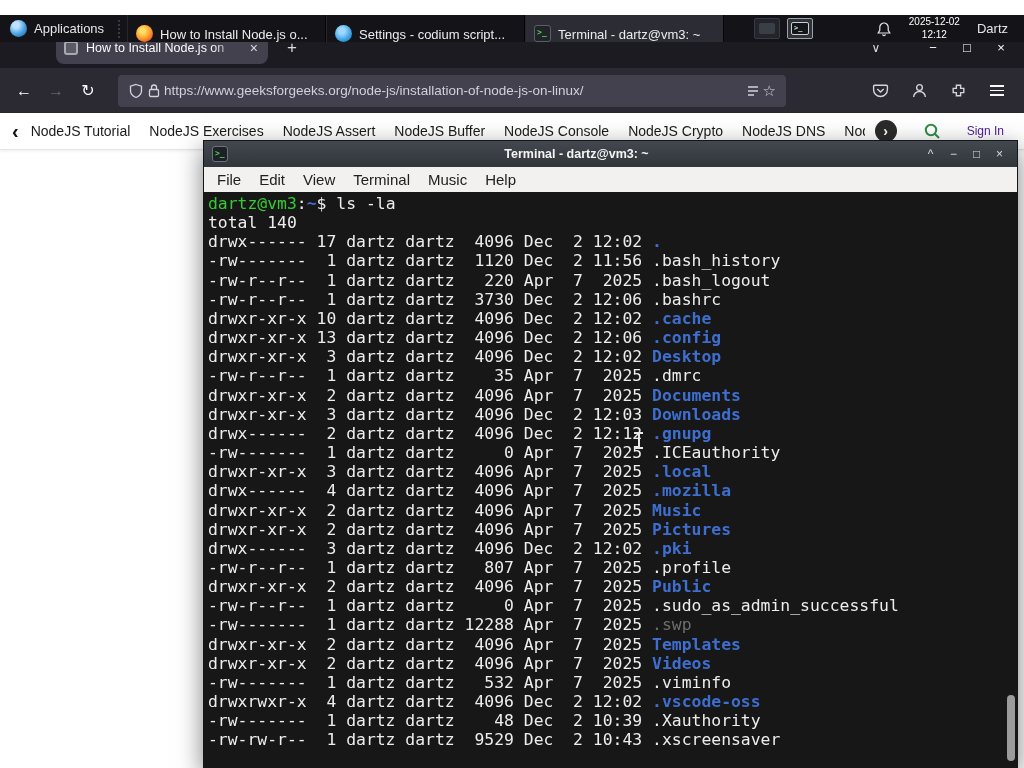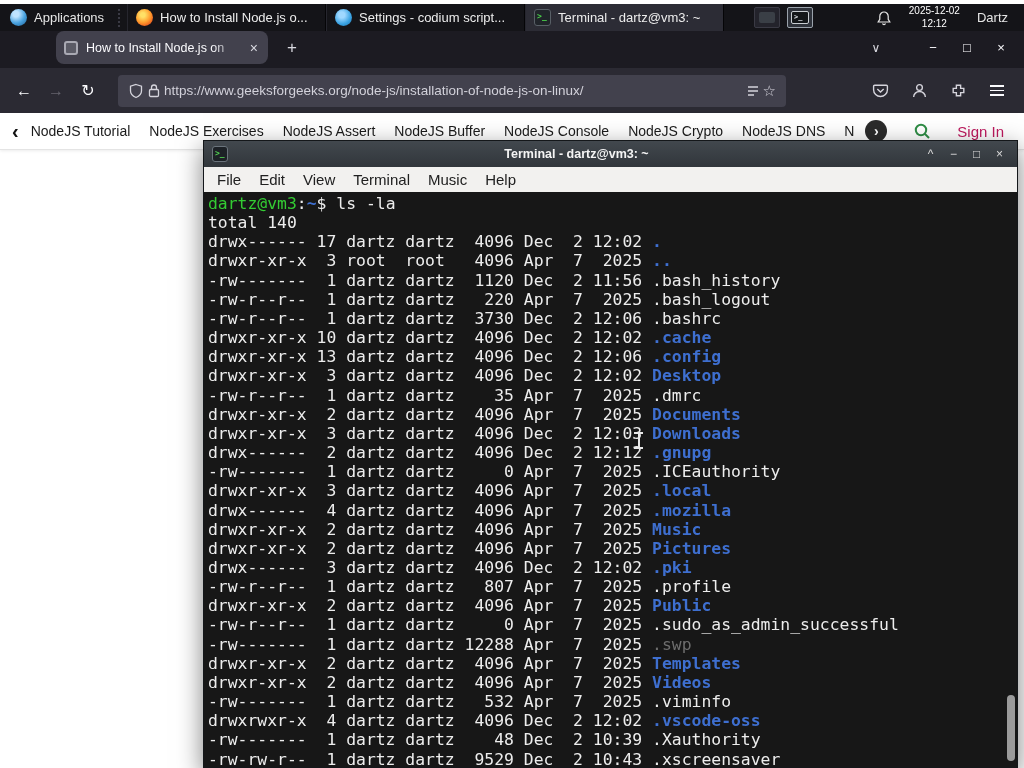--- a/index.html
+++ b/index.html
@@ -7,7 +7,7 @@
 body{position:relative}
 
 
-.panel{position:absolute;top:4px;left:0;width:1024px;height:27px;background:var(--panel_bg,#141418);display:flex;align-items:center;color:#e6e6e6;font-size:13px;z-index:40;overflow:hidden}
+.panel{position:absolute;top:15px;left:0;width:1024px;height:27px;background:var(--panel_bg,#141418);display:flex;align-items:center;color:#e6e6e6;font-size:13px;z-index:40;overflow:hidden}
 .apps-btn{display:flex;align-items:center;gap:7px;padding:0 10px;height:100%}
 .apps-icon{width:17px;height:17px;border-radius:50%;background:radial-gradient(circle at 35% 30%,#bfe3ff 0 18%,#4aa3e0 55%,#1c5c8f 100%);display:inline-block}
 .panel-handle{width:5px;height:18px;border-left:2px dotted #3a3a44;margin:0 4px}

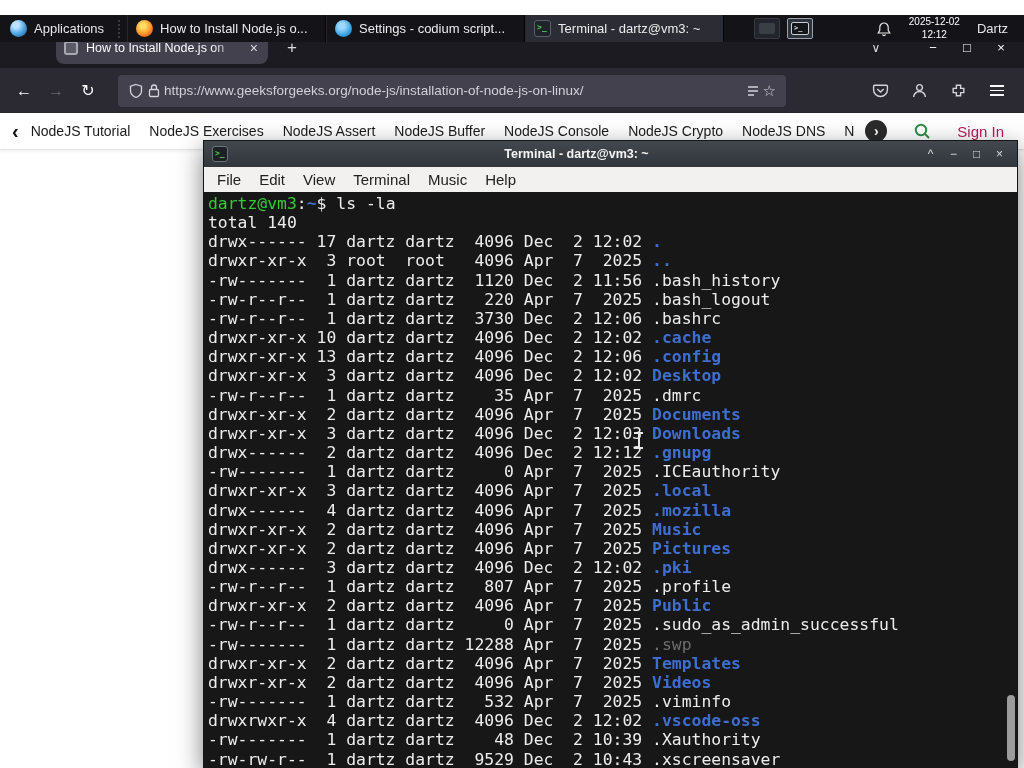--- a/index.html
+++ b/index.html
@@ -12,7 +12,7 @@
 .apps-icon{width:17px;height:17px;border-radius:50%;background:radial-gradient(circle at 35% 30%,#bfe3ff 0 18%,#4aa3e0 55%,#1c5c8f 100%);display:inline-block}
 .panel-handle{width:5px;height:18px;border-left:2px dotted #3a3a44;margin:0 4px}
 .task-list{display:flex;height:100%}
-.task-btn{width:199px;display:flex;align-items:center;gap:7px;padding:0 8px;border-left:1px solid #26262e;border-right:1px solid #050507;overflow:hidden;white-space:nowrap}
+.task-btn{width:199px;display:flex;align-items:flex-end;gap:7px;padding:0 8px;border-left:1px solid #26262e;border-right:1px solid #050507;overflow:hidden;white-space:nowrap}
 .task-btn.active{background:#2c2c35}
 .task-icon{width:17px;height:17px;flex:none;position:relative;display:inline-block}
 .icon-firefox{border-radius:50%;background:radial-gradient(circle at 40% 35%,#ffe066 0 15%,#ff9d2e 50%,#e8551d 80%)}

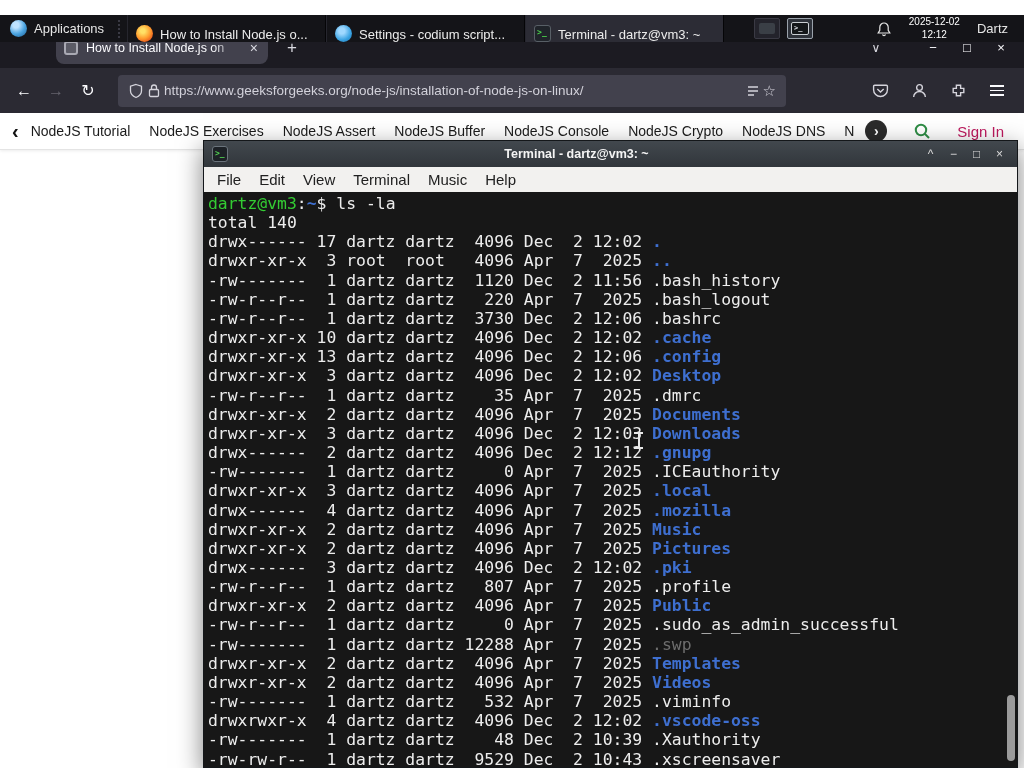--- a/index.html
+++ b/index.html
@@ -62,7 +62,7 @@
 .gfg-item.first{font-weight:normal}
 .gfg-right{position:absolute;right:0;top:0;bottom:0;display:flex;align-items:center;gap:26px;background:#fff;padding:0 20px 0 10px}
 .gfg-chevron-circle{width:22px;height:22px;border-radius:50%;background:#2b2b2b;color:#fff;display:flex;align-items:center;justify-content:center;font-size:14px;font-weight:bold}
-.signin{font-size:15px;color:#be185d;font-weight:500}
+.signin{font-size:12px;color:#4c1d95;font-weight:500}
 .page-content{flex:1;background:#fff}
 
 

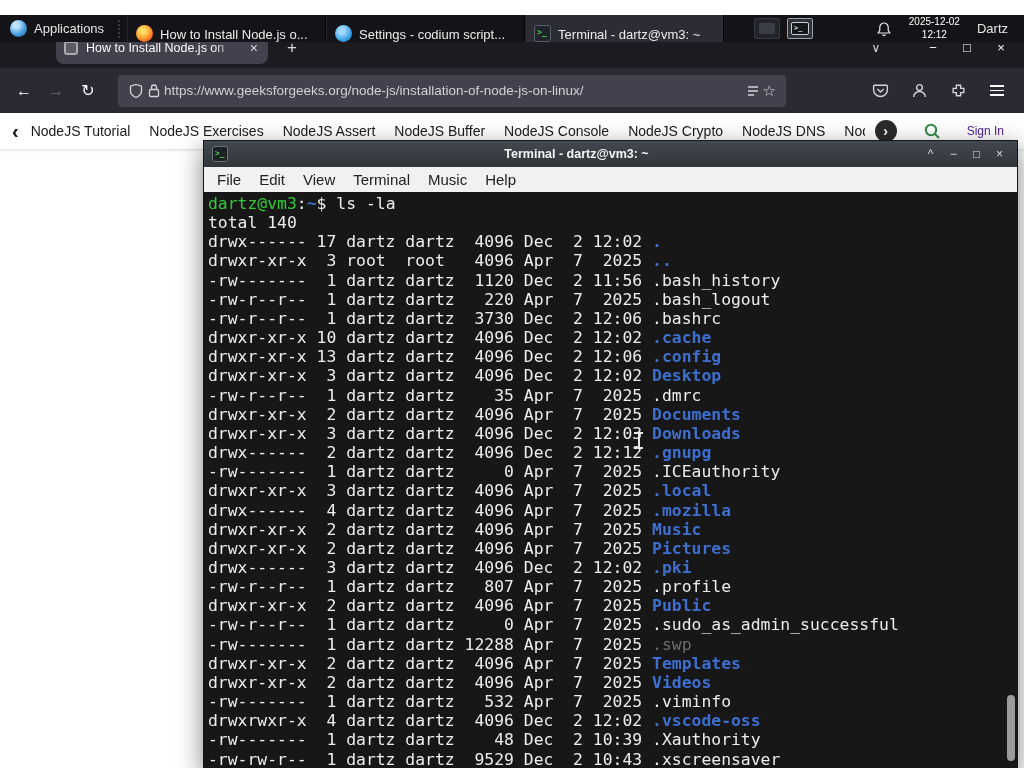--- a/index.html
+++ b/index.html
@@ -253,7 +253,6 @@
     <div class="term-line">total 140</div>
     <div id="term-output">
         <div class="term-line"><span>drwx------ 17 dartz dartz  4096 Dec  2 12:02 </span><span class="n-dir">.</span></div>
-        <div class="term-line"><span>drwxr-xr-x  3 root  root   4096 Apr  7  2025 </span><span class="n-dir">..</span></div>
         <div class="term-line"><span>-rw-------  1 dartz dartz  1120 Dec  2 11:56 </span><span class="n-file">.bash_history</span></div>
         <div class="term-line"><span>-rw-r--r--  1 dartz dartz   220 Apr  7  2025 </span><span class="n-file">.bash_logout</span></div>
         <div class="term-line"><span>-rw-r--r--  1 dartz dartz  3730 Dec  2 12:06 </span><span class="n-file">.bashrc</span></div>

